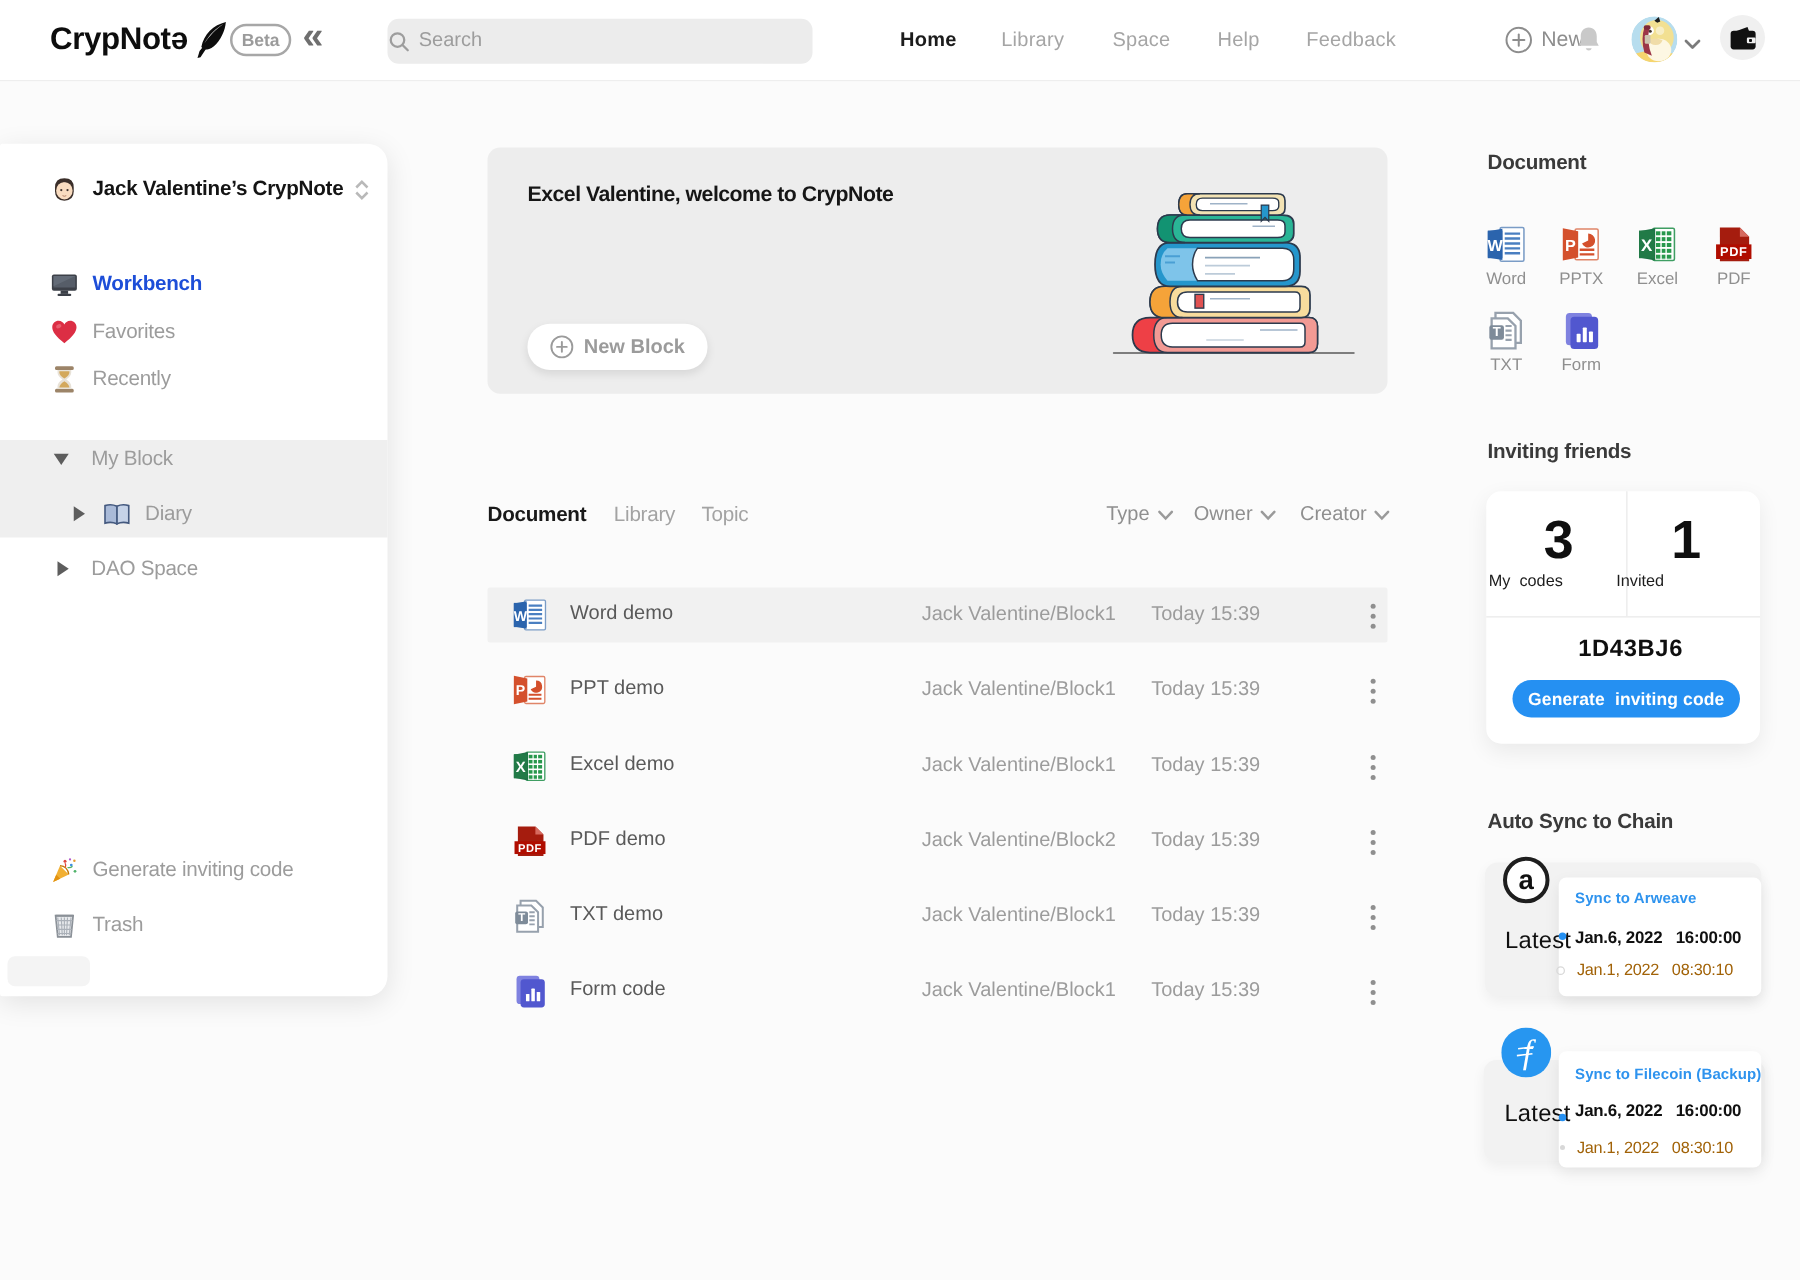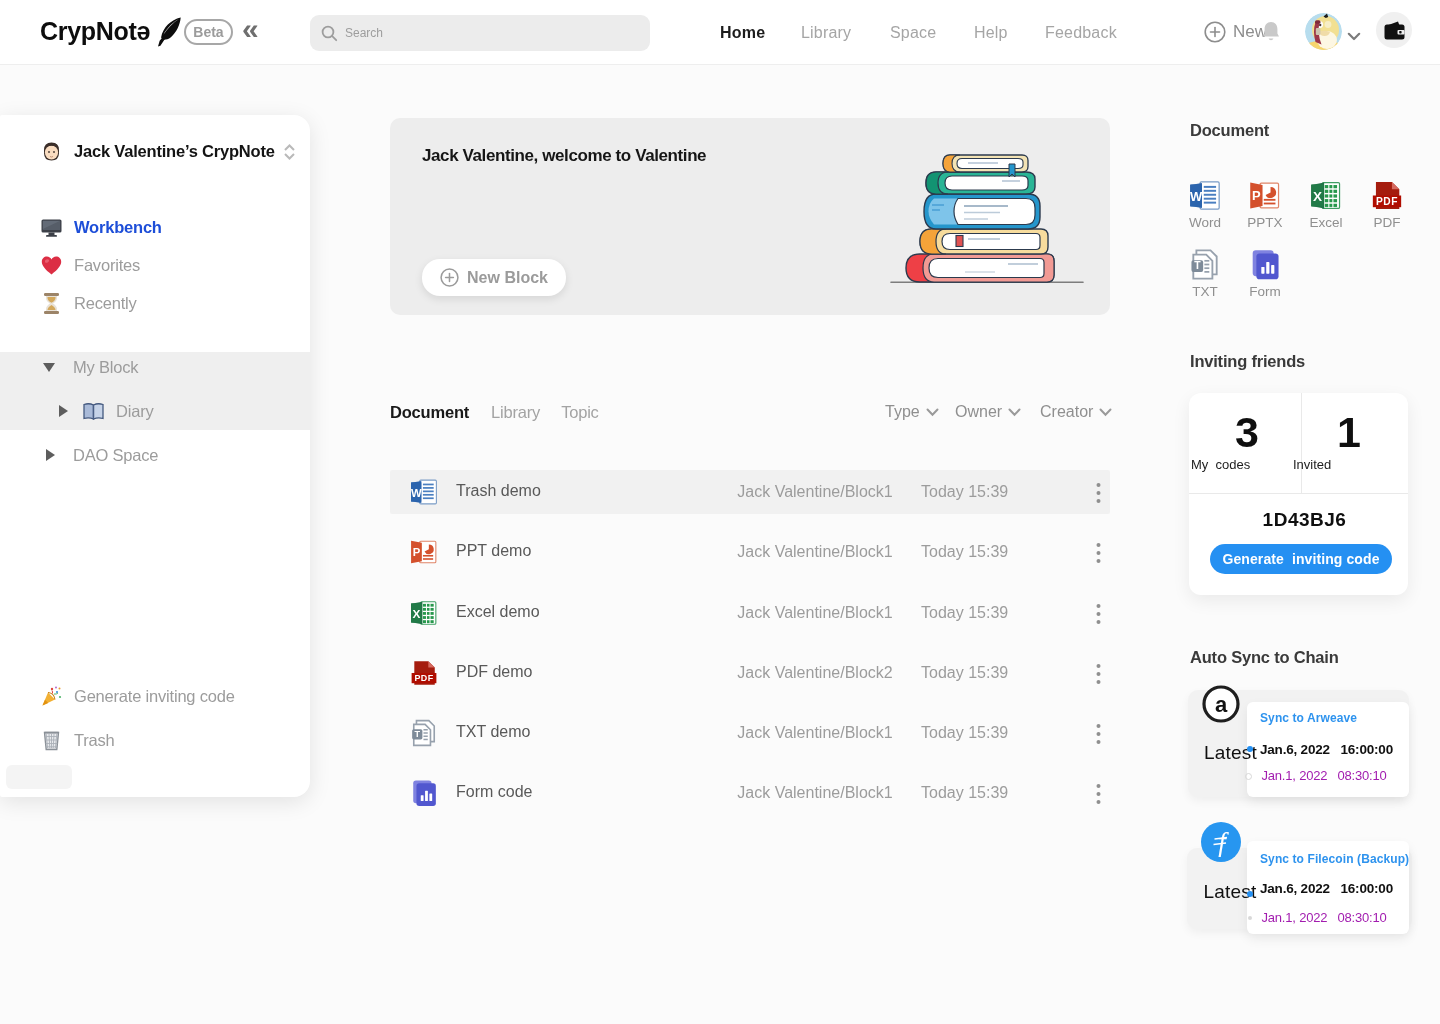--- a/index.html
+++ b/index.html
@@ -9,7 +9,7 @@
 .logo{position:absolute;left:40px;top:14px;font-size:25px;font-weight:bold;color:#0d0d0d;letter-spacing:-0.3px;display:flex;align-items:center}
 .beta{position:absolute;left:184px;top:19px;width:49px;height:26px;border:2px solid #a7a7a7;border-radius:14px;color:#9b9b9b;font-size:14px;font-weight:bold;text-align:center;line-height:23px}
 .collapse{position:absolute;left:242px;top:12px;font-size:30px;font-weight:bold;color:#6f6f6f}
-.search{position:absolute;left:310px;top:15px;width:340px;height:36px;background:#ececec;border-radius:9px;display:flex;align-items:center;padding-left:11px;color:#9d9d9d;font-size:12px}
+.search{position:absolute;left:310px;top:15px;width:340px;height:36px;background:#ececec;border-radius:9px;display:flex;align-items:center;padding-left:1px;color:#9d9d9d;font-size:16px}
 .search svg{margin-right:7px}
 .nlink{position:absolute;top:24px;font-size:16px;color:#a5a5a5;letter-spacing:0.2px}
 .nlink.on{color:#1c1c1c;font-weight:bold}

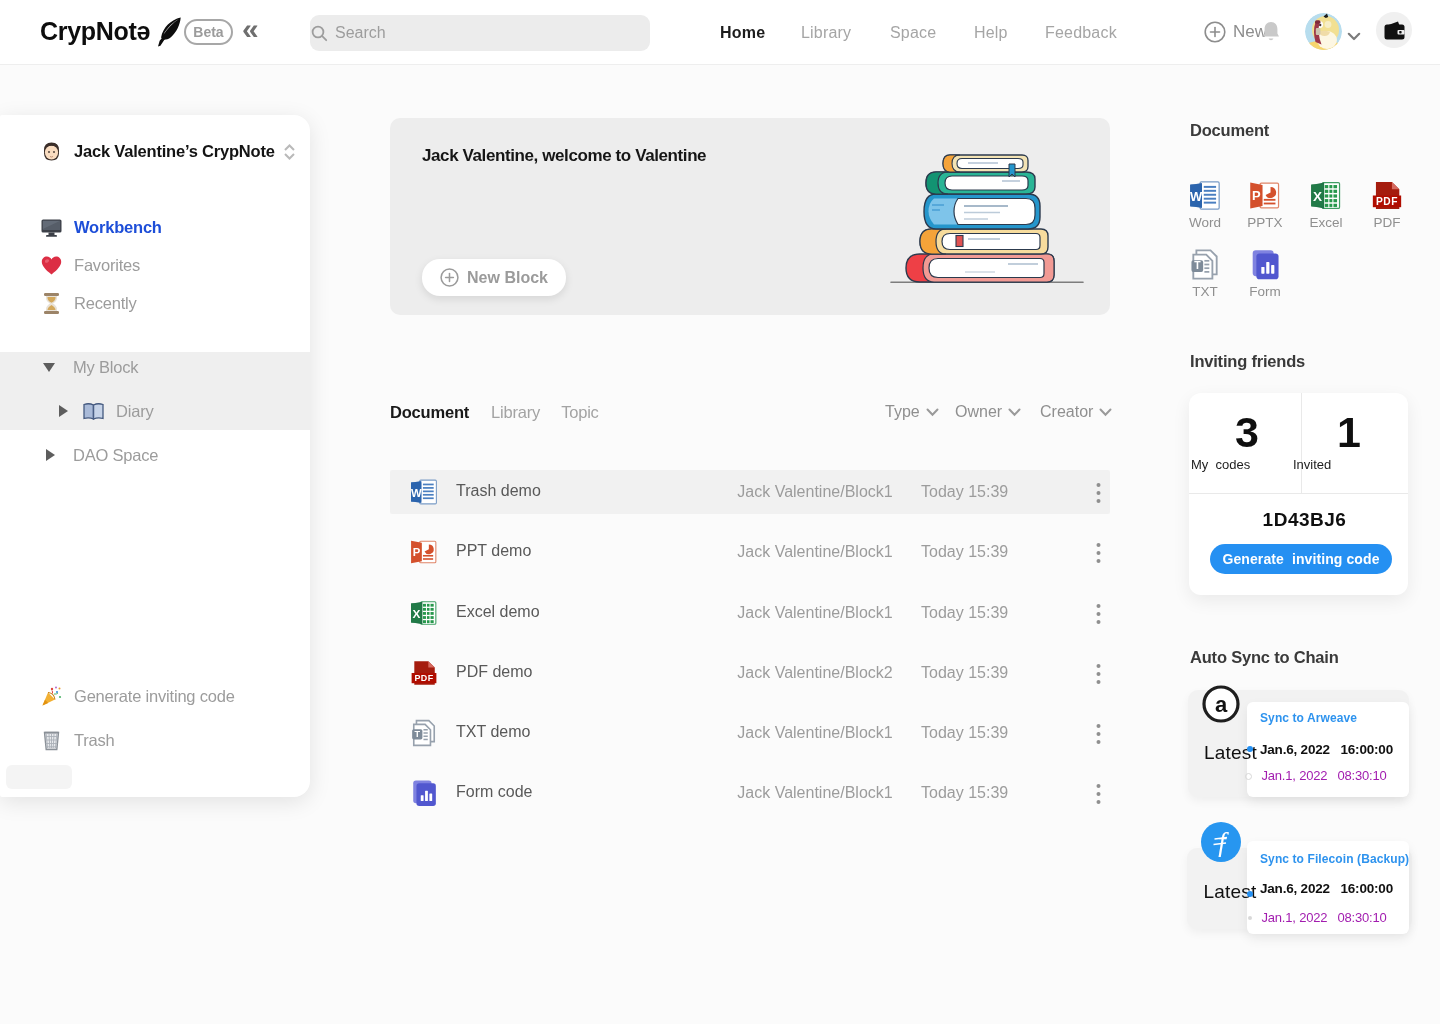--- a/index.html
+++ b/index.html
@@ -194,7 +194,7 @@
       </span>Trash</div>
 </div>
 <div class="welcome">
-  <div class="wtitle">Jack Valentine, welcome to Valentine</div>
+  <div class="wtitle">Excel Valentine, welcome to CrypNote</div>
   <div class="newblock"><svg width="19" height="19" viewBox="0 0 21 21">
         <circle cx="10.5" cy="10.5" r="9.3" fill="none" stroke="#9b9b9b" stroke-width="1.7"></circle>
         <line x1="10.5" y1="6.2" x2="10.5" y2="14.8" stroke="#9b9b9b" stroke-width="1.7" stroke-linecap="round"></line>

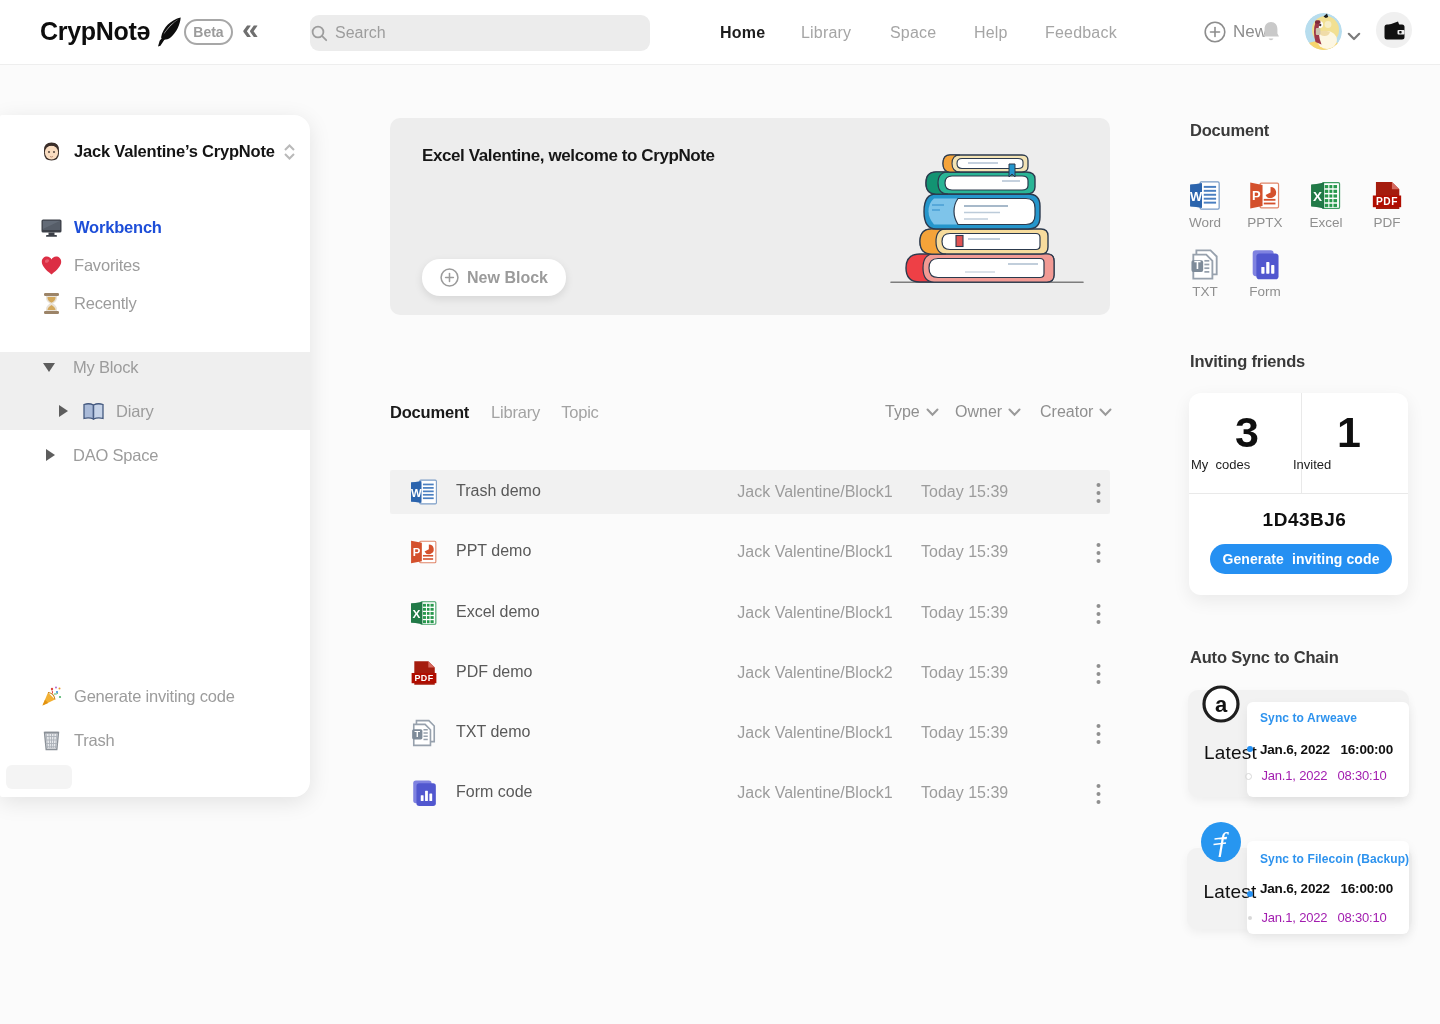--- a/index.html
+++ b/index.html
@@ -270,7 +270,7 @@
 <rect x="1" y="4" width="9.5" height="18" fill="#2b64ad"></rect>
 <text x="5.8" y="17.5" font-size="10.5" font-weight="bold" fill="#fff" text-anchor="middle" font-family="Liberation Sans">W</text>
       </svg></div>
-<div class="rname">Trash demo</div>
+<div class="rname">Word demo</div>
 <div class="rown">Jack Valentine/Block1</div>
 <div class="rdate">Today 15:39</div>
 <div class="rdots"><svg width="5" height="22" viewBox="0 0 5 22">

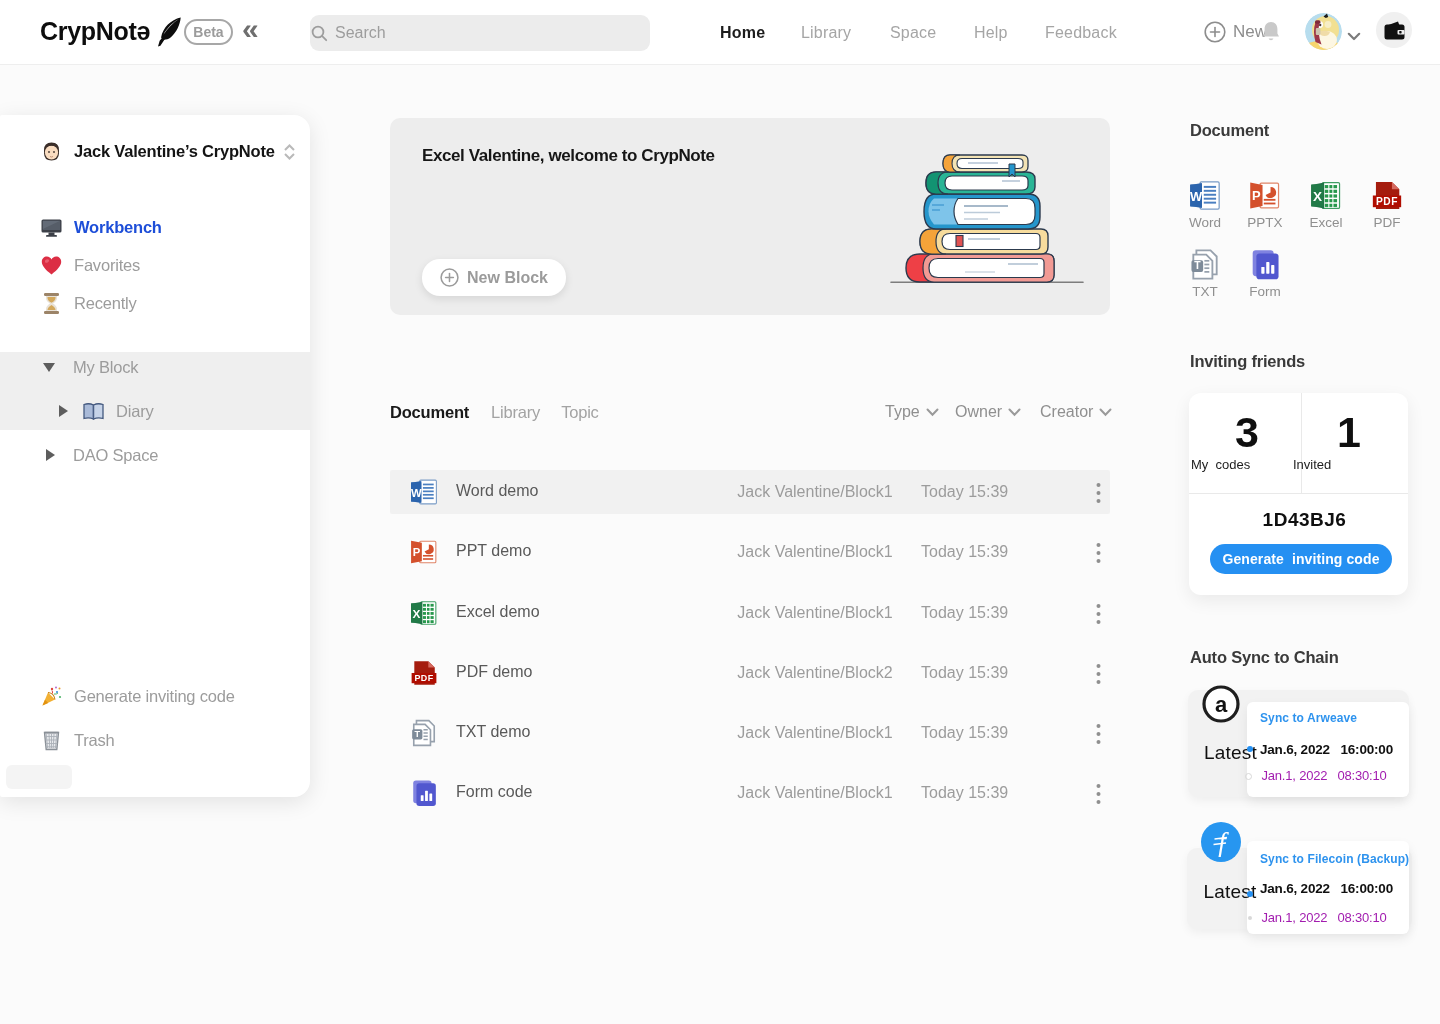--- a/index.html
+++ b/index.html
@@ -50,7 +50,7 @@
 .synctitle{position:absolute;font-size:12px;font-weight:bold;color:#2e93ee;white-space:nowrap;letter-spacing:0.1px}
 .latest{position:absolute;font-size:19px;color:#101010;letter-spacing:0.2px}
 .syncd1{position:absolute;font-size:13.5px;font-weight:bold;color:#101010;white-space:nowrap;letter-spacing:-0.2px}
-.syncd2{position:absolute;font-size:13px;color:#a21caf;white-space:nowrap;letter-spacing:-0.2px}
+.syncd2{position:absolute;font-size:13px;color:#a16207;white-space:nowrap;letter-spacing:-0.2px}
 </style></head>
 <body>
 <div class="nav">

